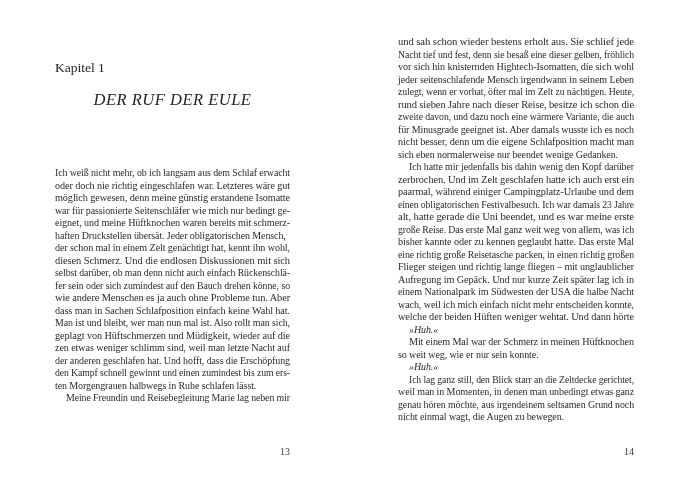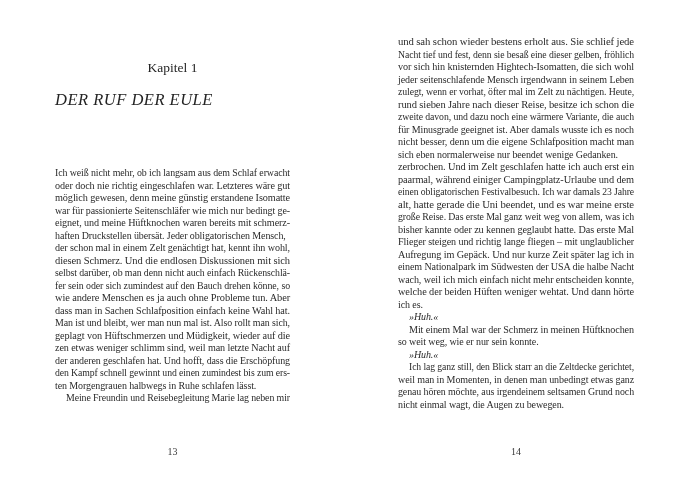--- a/index.html
+++ b/index.html
@@ -17,7 +17,7 @@
   #right-page{left:398px;width:236px;}
   .chapter-label{
     position:absolute;top:60px;left:0;right:0;
-    text-align:center;font-size:13.5px;color:#242424;
+    text-align:left;font-size:13.5px;color:#242424;
   }
   .chapter-title{
     position:absolute;top:90px;left:0;right:0;

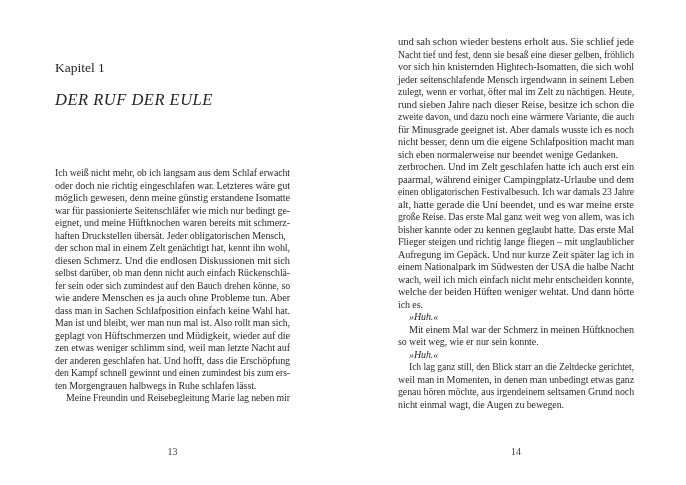--- a/index.html
+++ b/index.html
@@ -21,7 +21,7 @@
   }
   .chapter-title{
     position:absolute;top:90px;left:0;right:0;
-    font-style:italic;
+    text-align:center;font-style:italic;
     font-size:16.5px;letter-spacing:0.5px;
     white-space:nowrap;color:#242424;
   }

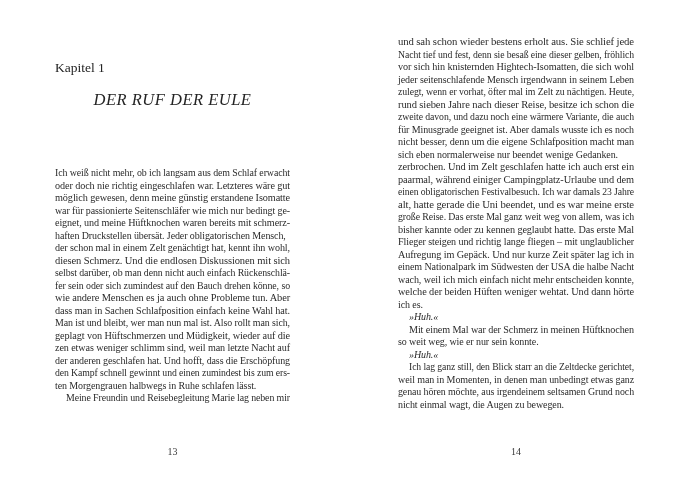--- a/index.html
+++ b/index.html
@@ -89,6 +89,7 @@
         <div class="bline"><span class="ltxt" style="transform: scaleX(0.9965);">für Minusgrade geeignet ist. Aber damals wusste ich es noch</span></div>
         <div class="bline"><span class="ltxt" style="transform: scaleX(1.0201);">nicht besser, denn um die eigene Schlafposition macht man</span></div>
         <div class="bline pend"><span class="ltxt" style="transform: scaleX(1);">sich eben normalerweise nur beendet wenige Gedanken.</span></div>
+        <div class="bline pind"><span class="ltxt" style="transform: scaleX(0.9972);">Ich hatte mir jedenfalls bis dahin wenig den Kopf darüber</span></div>
         <div class="bline"><span class="ltxt" style="transform: scaleX(1.0376);">zerbrochen. Und im Zelt geschlafen hatte ich auch erst ein</span></div>
         <div class="bline"><span class="ltxt" style="transform: scaleX(1.0353);">paarmal, während einiger Campingplatz-Urlaube und dem</span></div>
         <div class="bline"><span class="ltxt" style="transform: scaleX(0.9679);">einen obligatorischen Festivalbesuch. Ich war damals 23 Jahre</span></div>

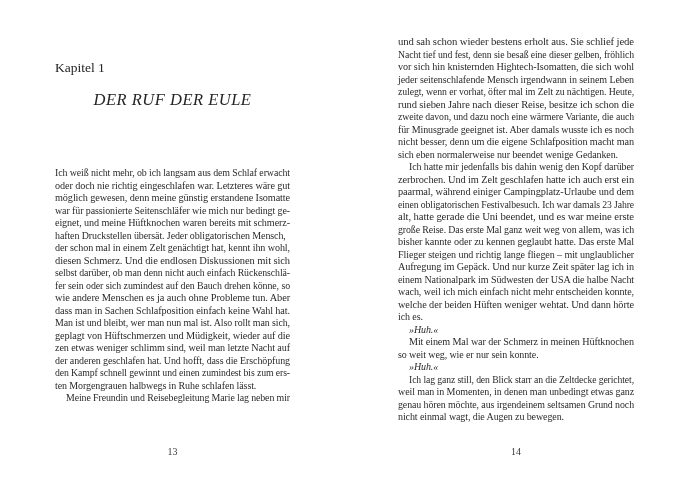--- a/index.html
+++ b/index.html
@@ -96,6 +96,7 @@
         <div class="bline"><span class="ltxt" style="transform: scaleX(1.0711);">alt, hatte gerade die Uni beendet, und es war meine erste</span></div>
         <div class="bline"><span class="ltxt" style="transform: scaleX(0.9839);">große Reise. Das erste Mal ganz weit weg von allem, was ich</span></div>
         <div class="bline"><span class="ltxt" style="transform: scaleX(1.0225);">bisher kannte oder zu kennen geglaubt hatte. Das erste Mal</span></div>
+        <div class="bline"><span class="ltxt" style="transform: scaleX(0.9807);">eine richtig große Reisetasche packen, in einen richtig großen</span></div>
         <div class="bline"><span class="ltxt" style="transform: scaleX(1.0069);">Flieger steigen und richtig lange fliegen – mit unglaublicher</span></div>
         <div class="bline"><span class="ltxt" style="transform: scaleX(1.0209);">Aufregung im Gepäck. Und nur kurze Zeit später lag ich in</span></div>
         <div class="bline"><span class="ltxt" style="transform: scaleX(1.0043);">einem Nationalpark im Südwesten der USA die halbe Nacht</span></div>

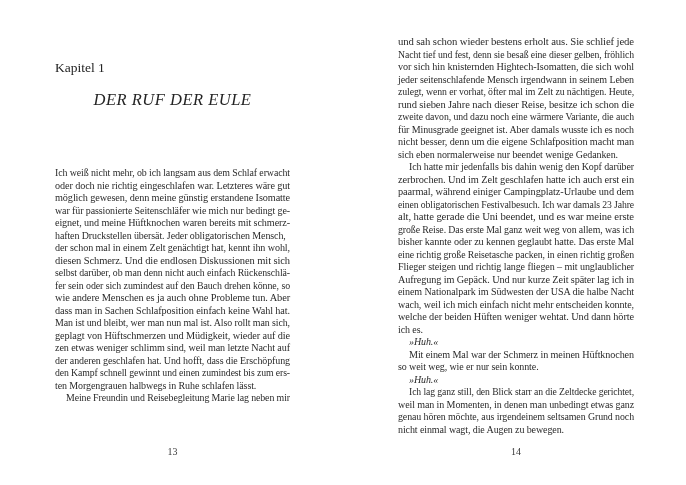--- a/index.html
+++ b/index.html
@@ -102,7 +102,6 @@
         <div class="bline"><span class="ltxt" style="transform: scaleX(1.0043);">einem Nationalpark im Südwesten der USA die halbe Nacht</span></div>
         <div class="bline"><span class="ltxt" style="transform: scaleX(1.008);">wach, weil ich mich einfach nicht mehr entscheiden konnte,</span></div>
         <div class="bline"><span class="ltxt" style="transform: scaleX(1.0325);">welche der beiden Hüften weniger wehtat. Und dann hörte</span></div>
-        <div class="bline pend"><span class="ltxt" style="transform: scaleX(1);">ich es.</span></div>
         <div class="bline pend pind ital"><span class="ltxt" style="transform: scaleX(1);">»Huh.«</span></div>
         <div class="bline pind"><span class="ltxt" style="transform: scaleX(1.0132);">Mit einem Mal war der Schmerz in meinen Hüftknochen</span></div>
         <div class="bline pend"><span class="ltxt" style="transform: scaleX(1);">so weit weg, wie er nur sein konnte.</span></div>

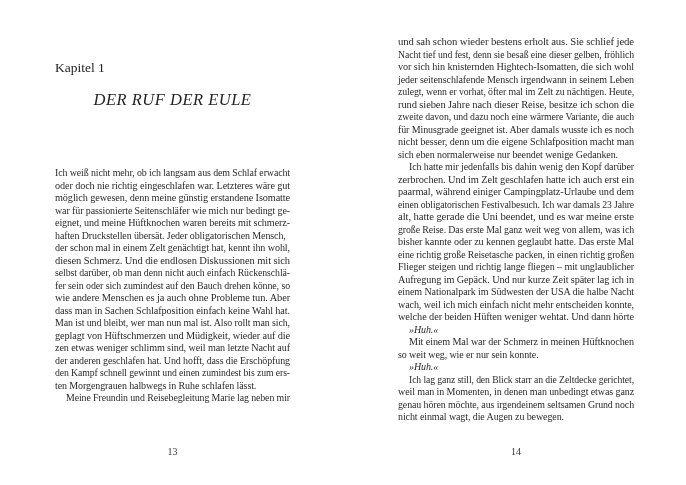--- a/index.html
+++ b/index.html
@@ -42,7 +42,7 @@
   .ital{font-style:italic;}
   .pagenum{
     position:absolute;top:446px;left:0;right:0;
-    text-align:center;font-size:10px;color:#3a3a3a;
+    text-align:right;font-size:10px;color:#3a3a3a;
   }
 </style>
 </head>

